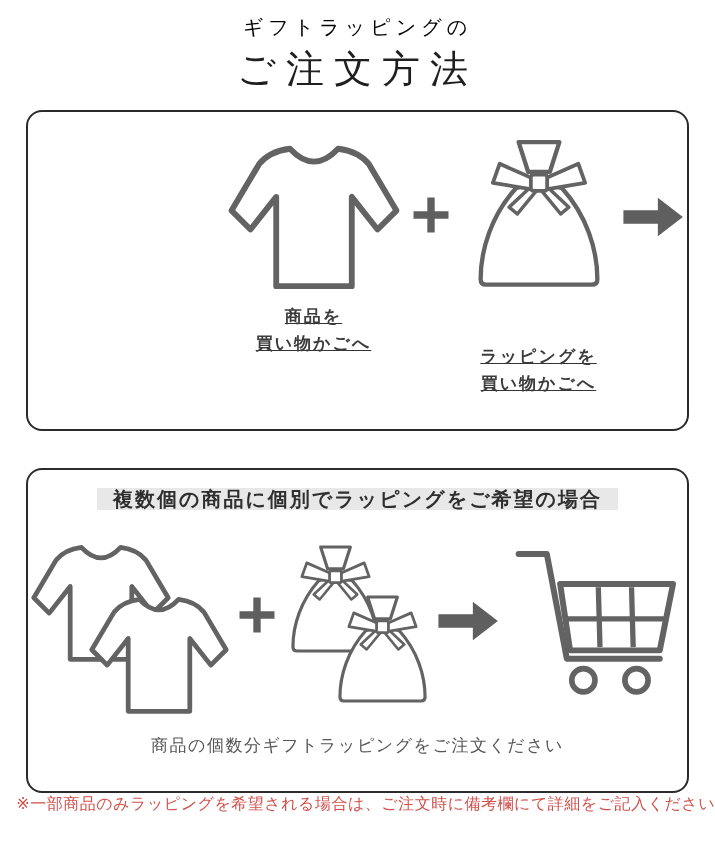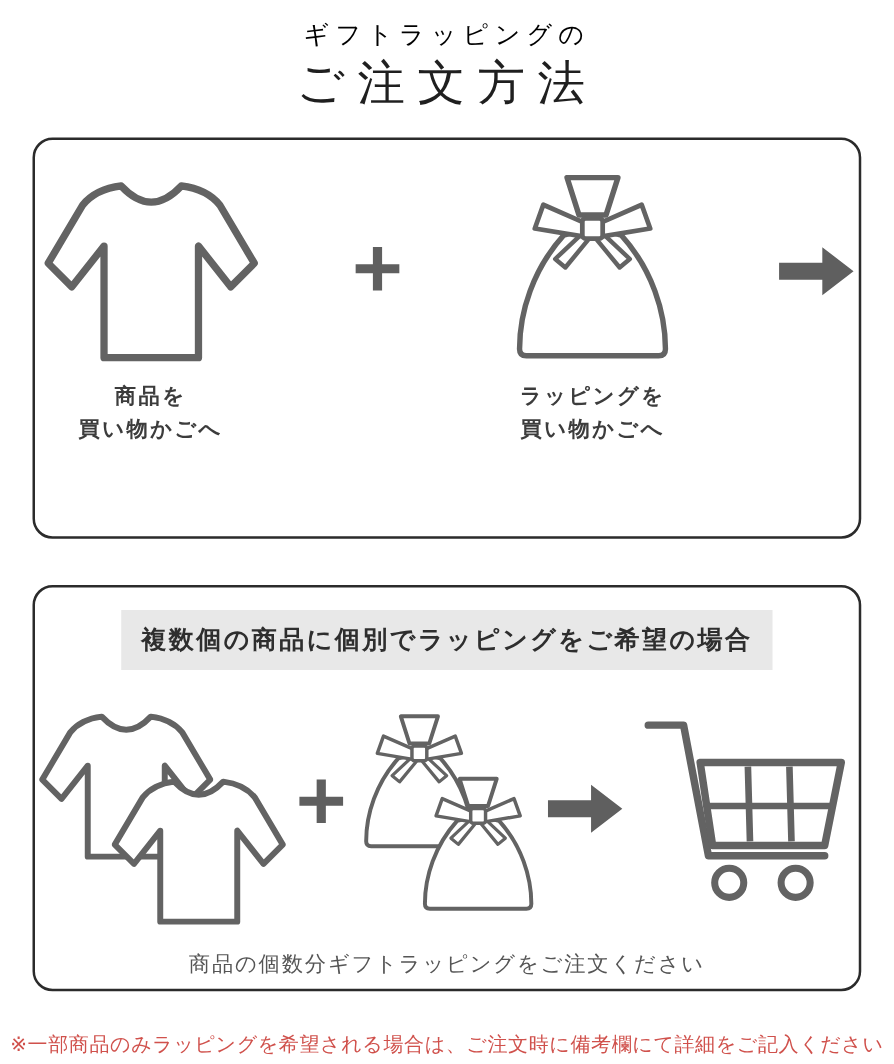--- a/index.html
+++ b/index.html
@@ -28,7 +28,6 @@
     letter-spacing: 10px;
     color: #1f1f1f;
     line-height: 1.15;
-    font-family: Liberation Mono, monospace;
   }
 
   

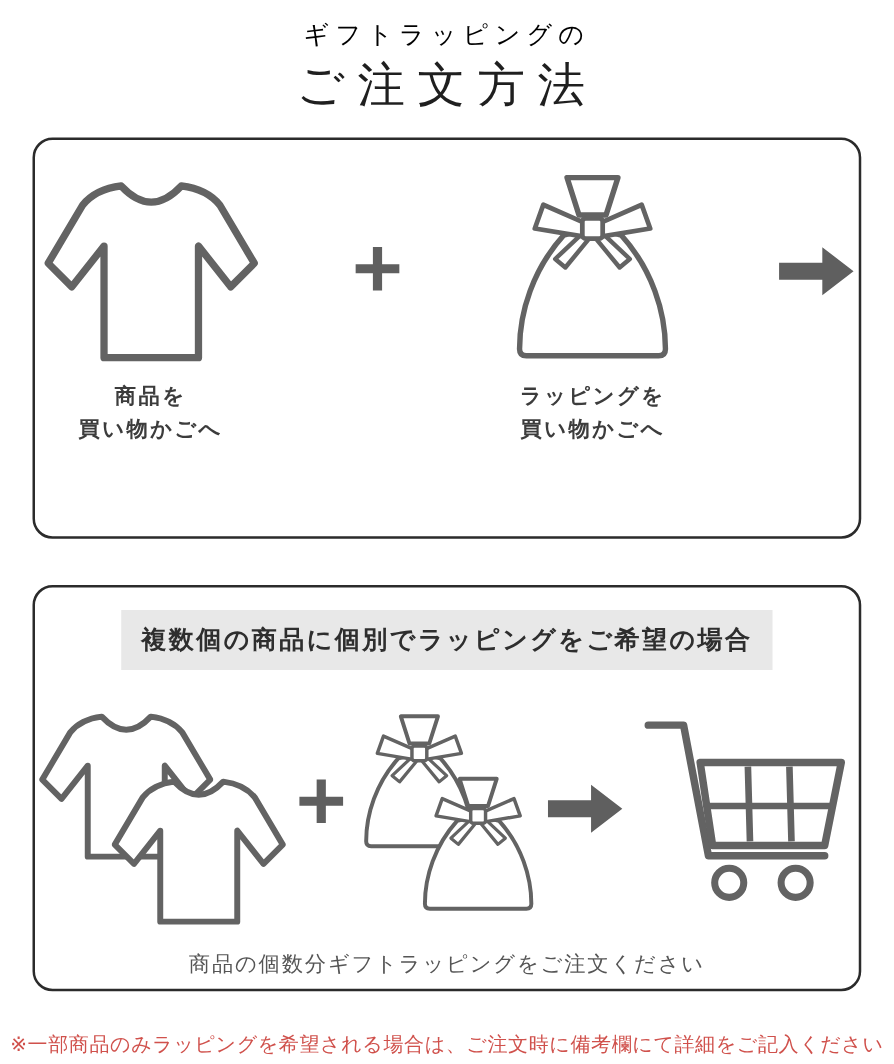--- a/index.html
+++ b/index.html
@@ -43,8 +43,9 @@
   
   .steps-row {
     display: flex;
-    justify-content: space-between;
+    justify-content: flex-end;
     align-items: flex-start;
+    text-decoration: underline;
   }
   .step-col {
     display: flex;

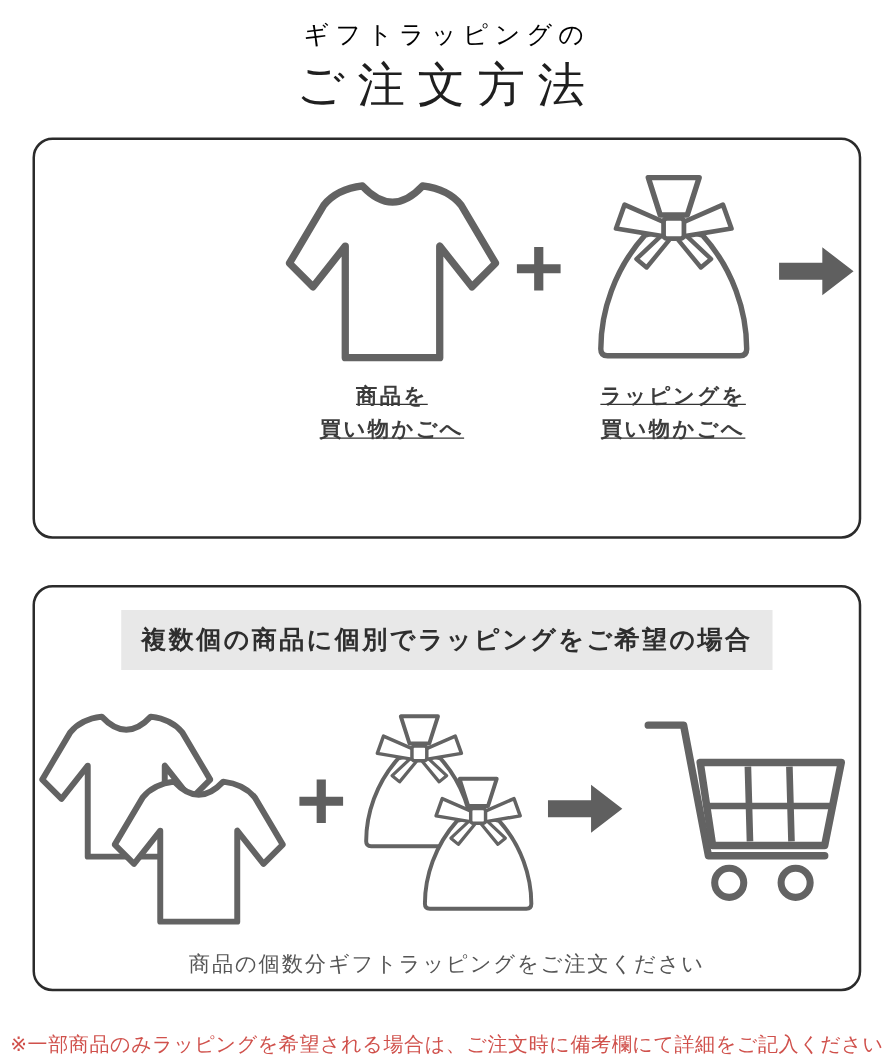--- a/index.html
+++ b/index.html
@@ -53,7 +53,7 @@
     align-items: center;
   }
   .col-shirt  { width: 185px; }
-  .col-bag    { width: 165px; }
+  .col-bag    { width: 165px; gap: 40px; }
   .col-cart   { width: 196px; }
   .icon-area {
     height: 160px;

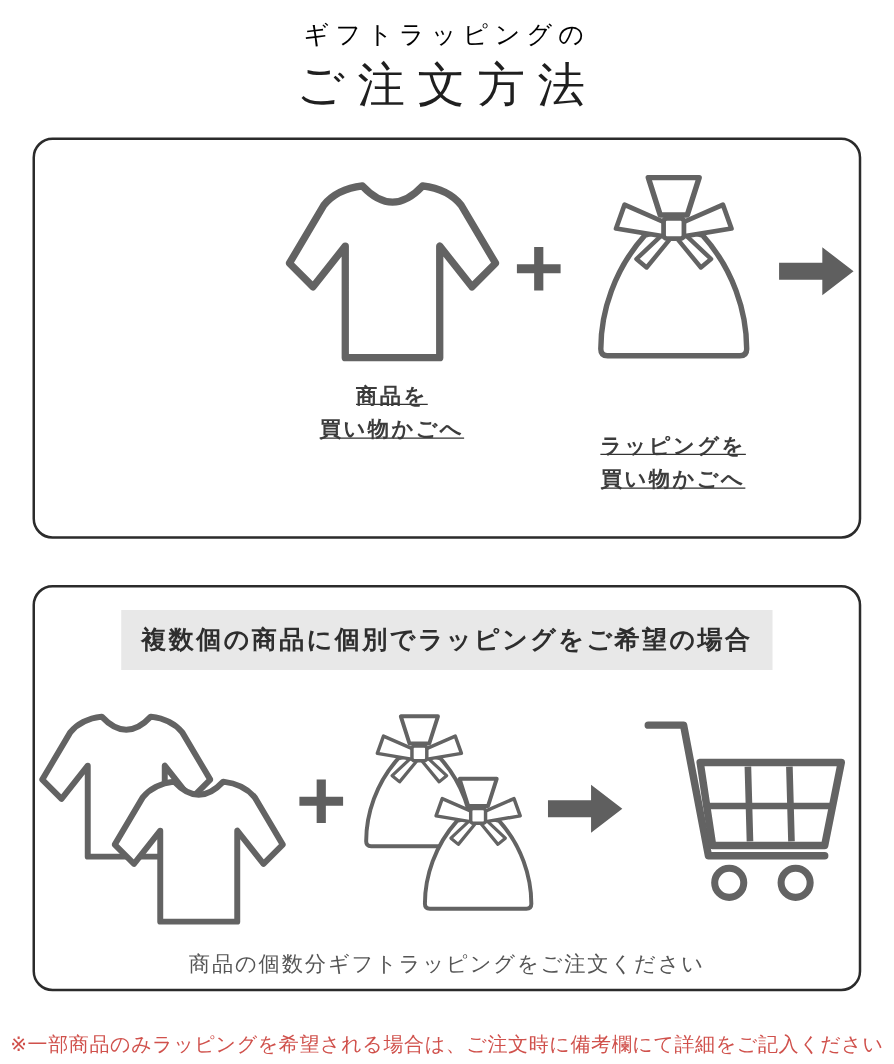--- a/index.html
+++ b/index.html
@@ -112,7 +112,7 @@
     font-size: 20px;
     font-weight: bold;
     letter-spacing: 2px;
-    padding: 13px 16px;
+    padding: 0 16px;
     line-height: 1.1;
   }
   .steps-row-2 { margin-top: 26px; }

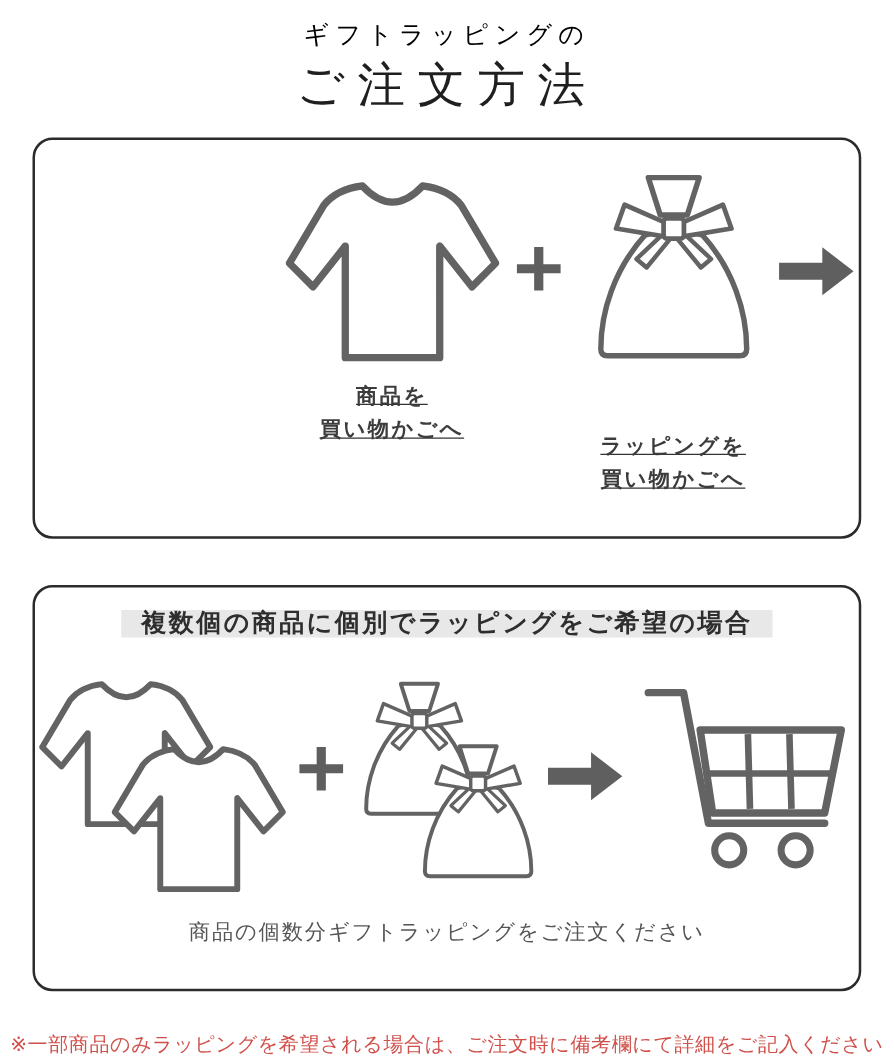--- a/index.html
+++ b/index.html
@@ -96,8 +96,8 @@
     letter-spacing: 1px;
   }
   .footer-note {
-    margin-top: 33px;
-    text-align: center;
+    margin-top: 1px;
+    text-align: right;
     color: #d0514c;
     font-size: 16px;
     letter-spacing: 0.5px;

